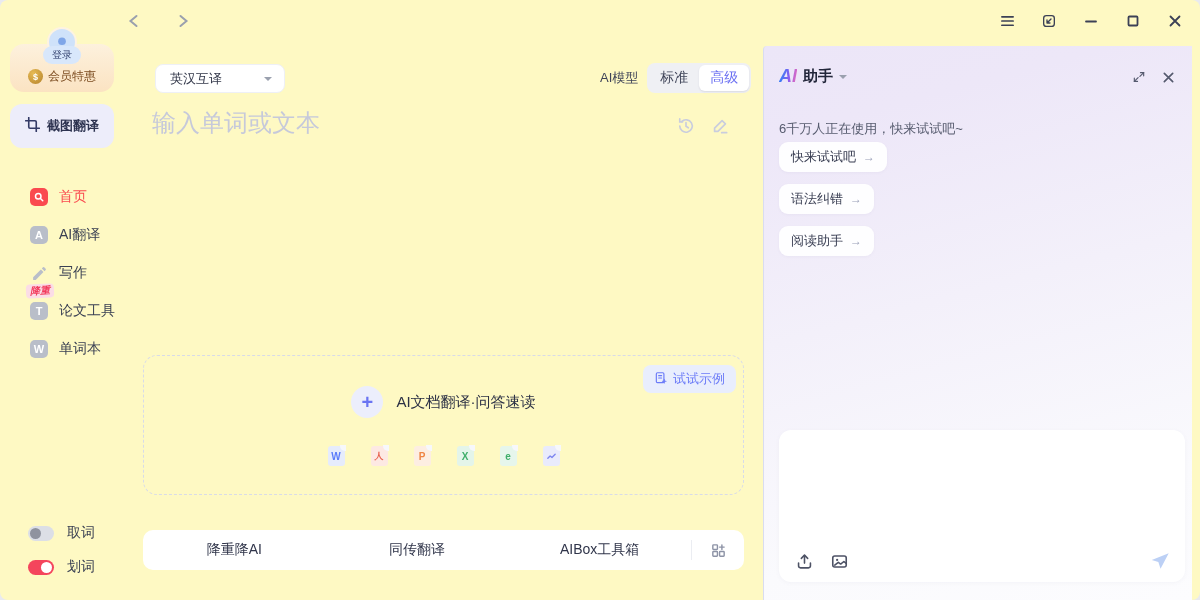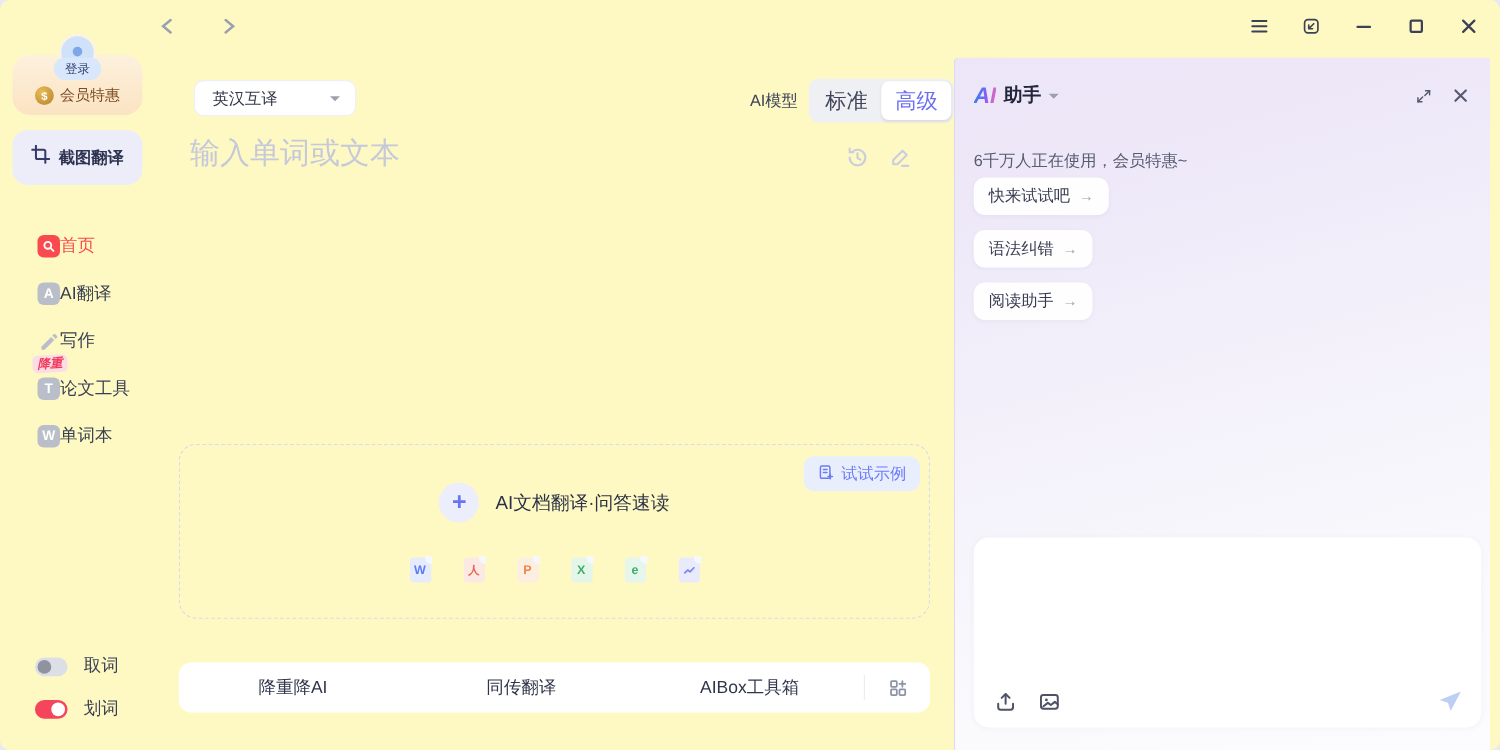--- a/index.html
+++ b/index.html
@@ -57,7 +57,7 @@
   .model-row { position:absolute; left:600px; top:63px; display:flex; align-items:center; gap:9px; }
   .model-label { font-size:13px; color:#3e4358; }
   .segmented { background:#eff0f4; border-radius:8px; padding:2px; display:flex; }
-  .seg-opt { font-size:17px; padding:4px 11px; border-radius:6px; color:#41465a; cursor:pointer; }
+  .seg-opt { font-size:14px; padding:4px 11px; border-radius:6px; color:#41465a; cursor:pointer; }
   .seg-opt.selected { background:#fff; color:#6a6ff2; box-shadow:0 1px 2px rgba(40,40,80,.10); }
 
   .main-input { position:absolute; left:152px; top:103px; width:470px; height:40px; border:none; outline:none; background:transparent;

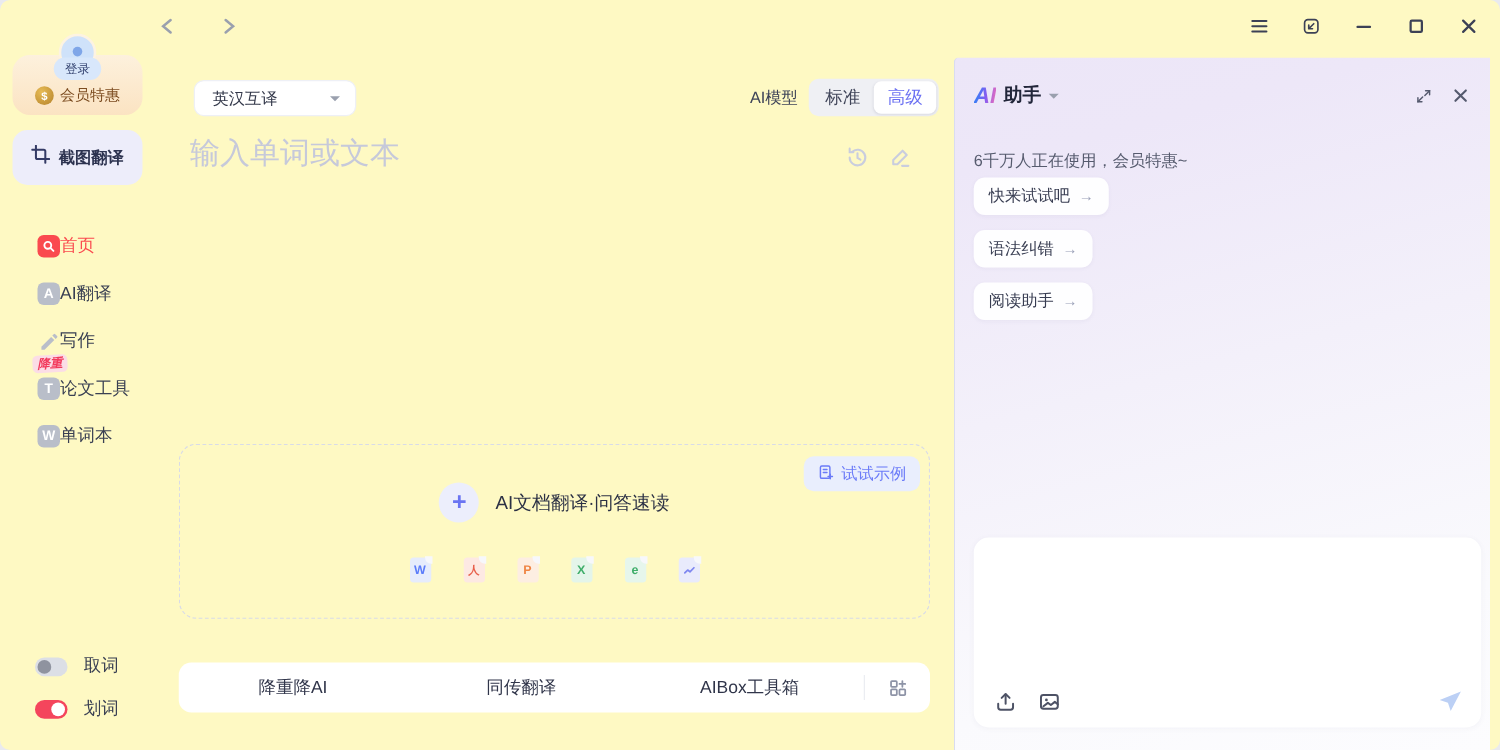--- a/index.html
+++ b/index.html
@@ -330,7 +330,7 @@
           </svg>
       </span>
     </div>
-    <div class="as-subtitle">6千万人正在使用，会员特惠~</div>
+    <div class="as-subtitle">6千万人正在使用，快来试试吧~</div>
 
     <div class="qa-col">
       <div class="qa-btn">

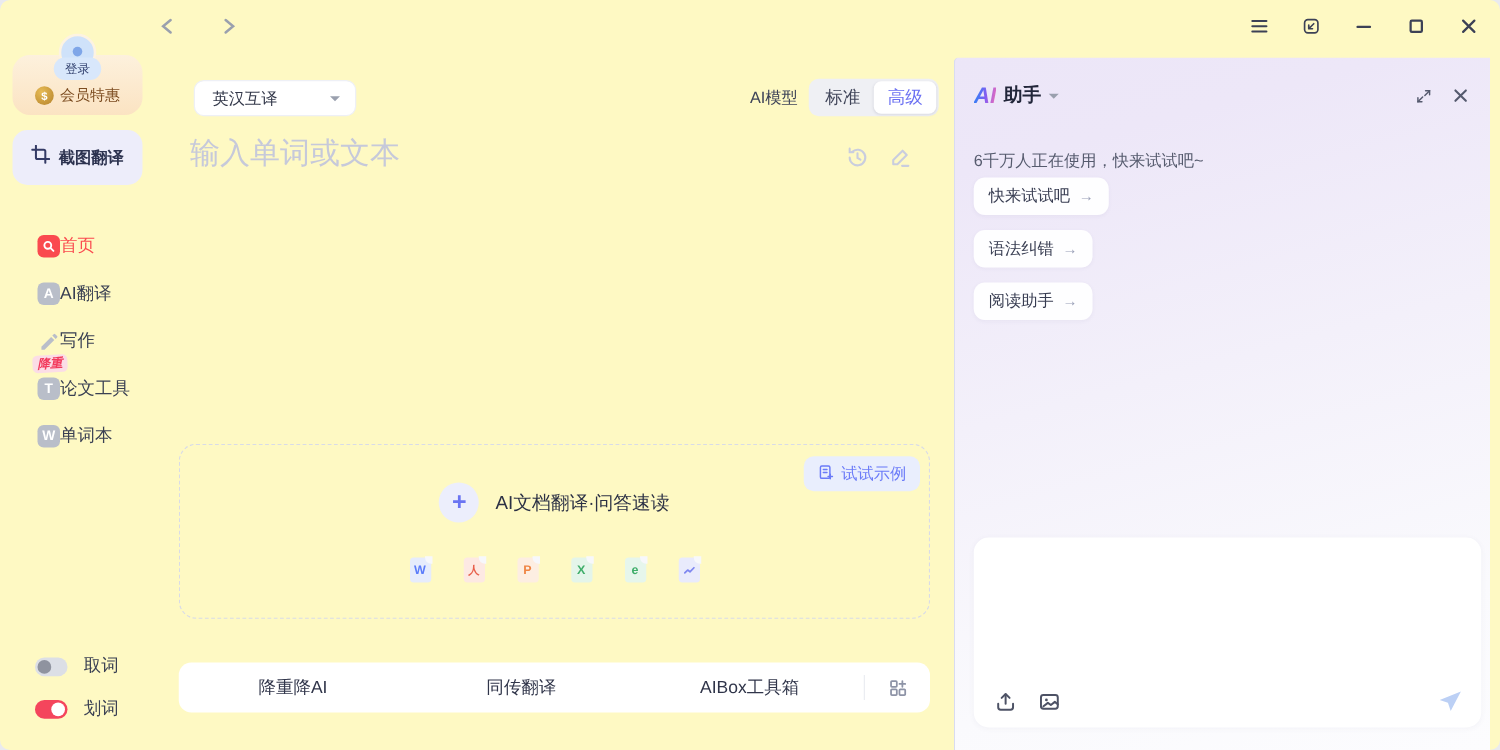--- a/index.html
+++ b/index.html
@@ -30,7 +30,7 @@
   .screenshot-btn span.lbl { font-size:13px; color:#2d3350; font-weight:bold; }
 
   .menu { position:absolute; left:0; top:178px; width:128px; }
-  .menu-item { position:relative; height:38px; display:flex; align-items:center; padding-left:30px; cursor:pointer; }
+  .menu-item { position:relative; height:38px; display:flex; align-items:center; padding-left:30px; gap:11px; cursor:pointer; }
   .mi-box { width:18px; height:18px; border-radius:5px; background:#b9bec9; color:#fff; display:flex; align-items:center; justify-content:center;
     font-size:11px; font-weight:bold; flex:none; }
   .mi-box.red { background:#fa4a4f; }

